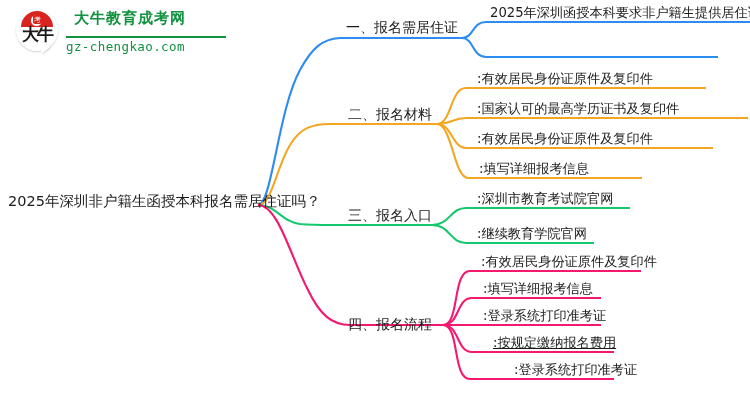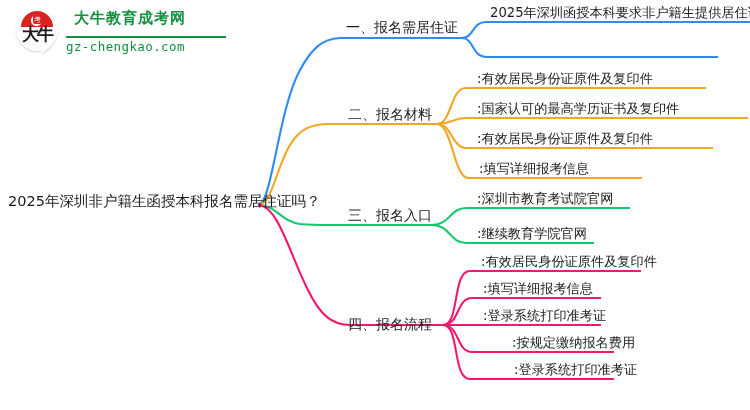--- a/index.html
+++ b/index.html
@@ -233,7 +233,7 @@
   <div class="lbl leaf-label" style="left:481px; top:255px;">:有效居民身份证原件及复印件</div>
   <div class="lbl leaf-label" style="left:483px; top:282px;">:填写详细报考信息</div>
   <div class="lbl leaf-label" style="left:483px; top:309px;">:登录系统打印准考证</div>
-  <div class="lbl leaf-label" style="left:512px; top:336px;">:按规定缴纳报名费用</div>
+  <div class="lbl leaf-label" style="left:493px; top:336px;text-decoration:underline;">:按规定缴纳报名费用</div>
   <div class="lbl leaf-label" style="left:481px; top:363px;margin-left:33px;">:登录系统打印准考证</div>
 
 </div>

